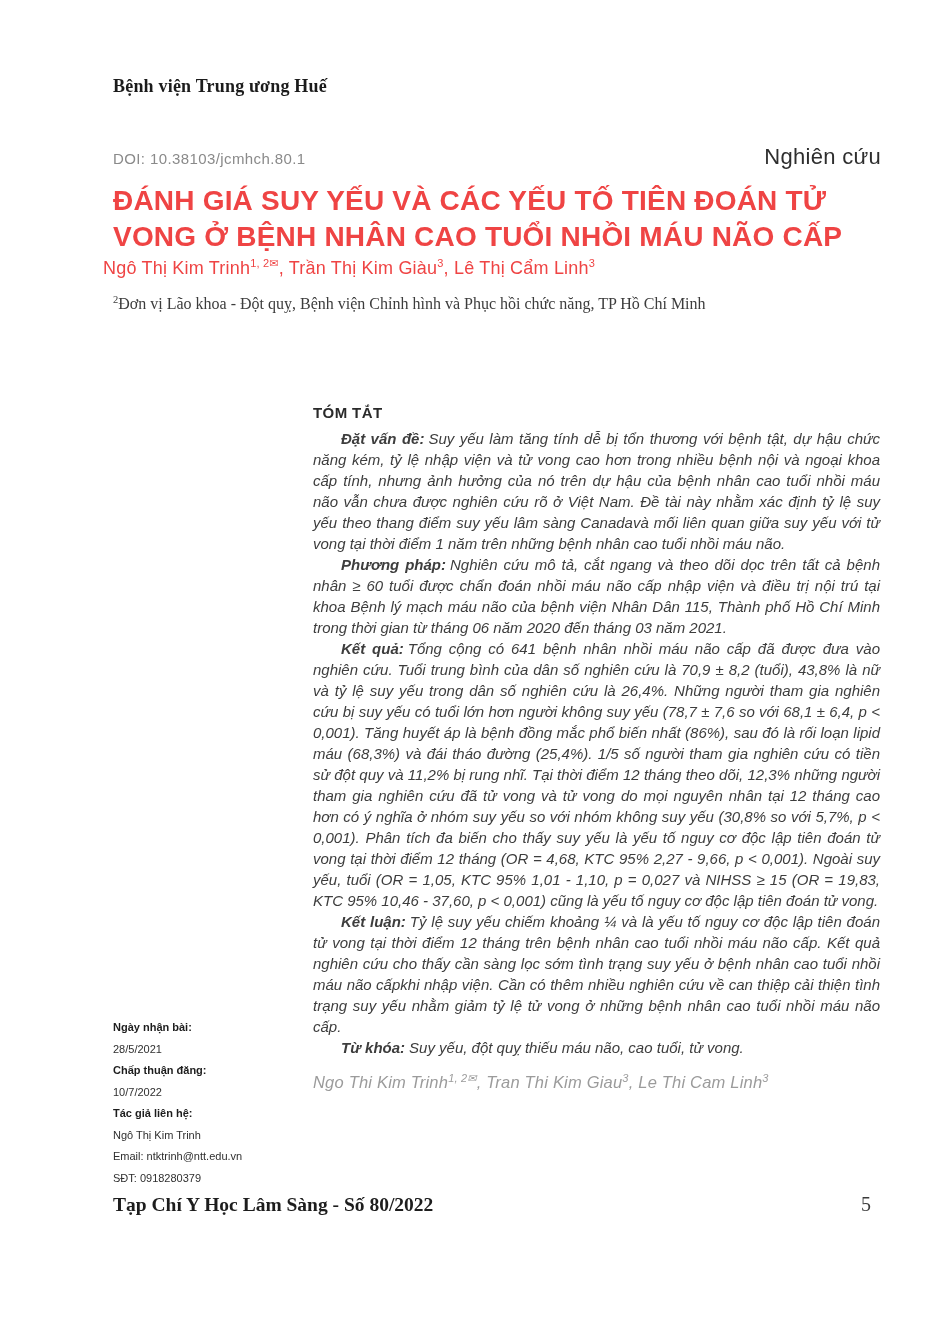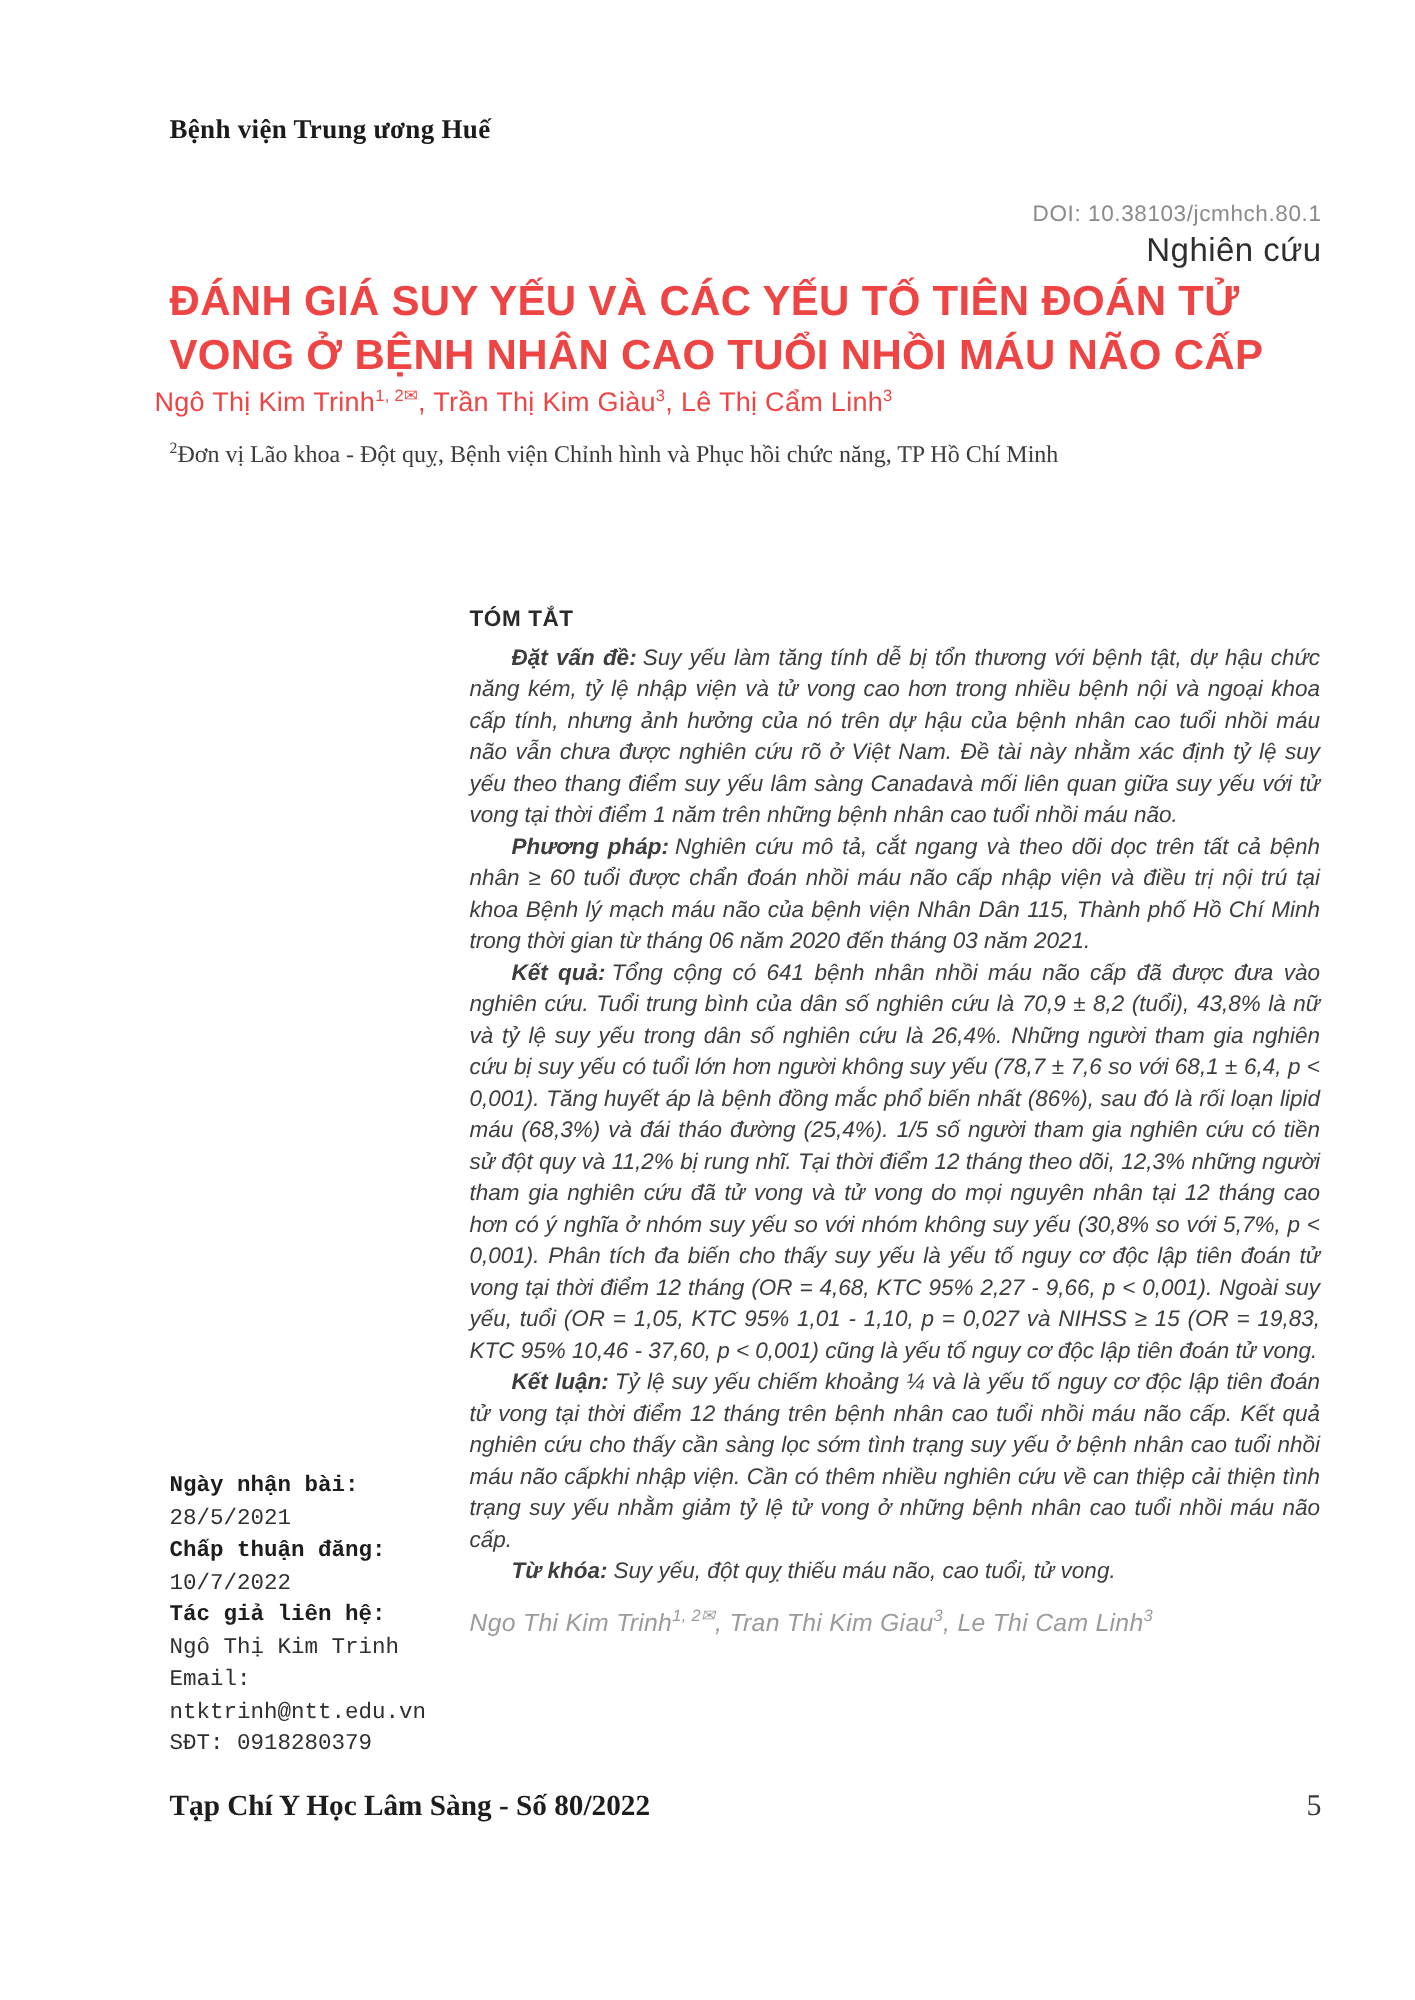--- a/index.html
+++ b/index.html
@@ -29,11 +29,10 @@
   
   .doi-row {
     position: absolute;
-    left: 113px; right: 62px; top: 134px;
+    left: 113px; right: 62px; top: 144px;
     display: flex;
     justify-content: space-between;
     align-items: flex-end;
-    flex-direction: column;
   }
   .doi {
     font-size: 15px;

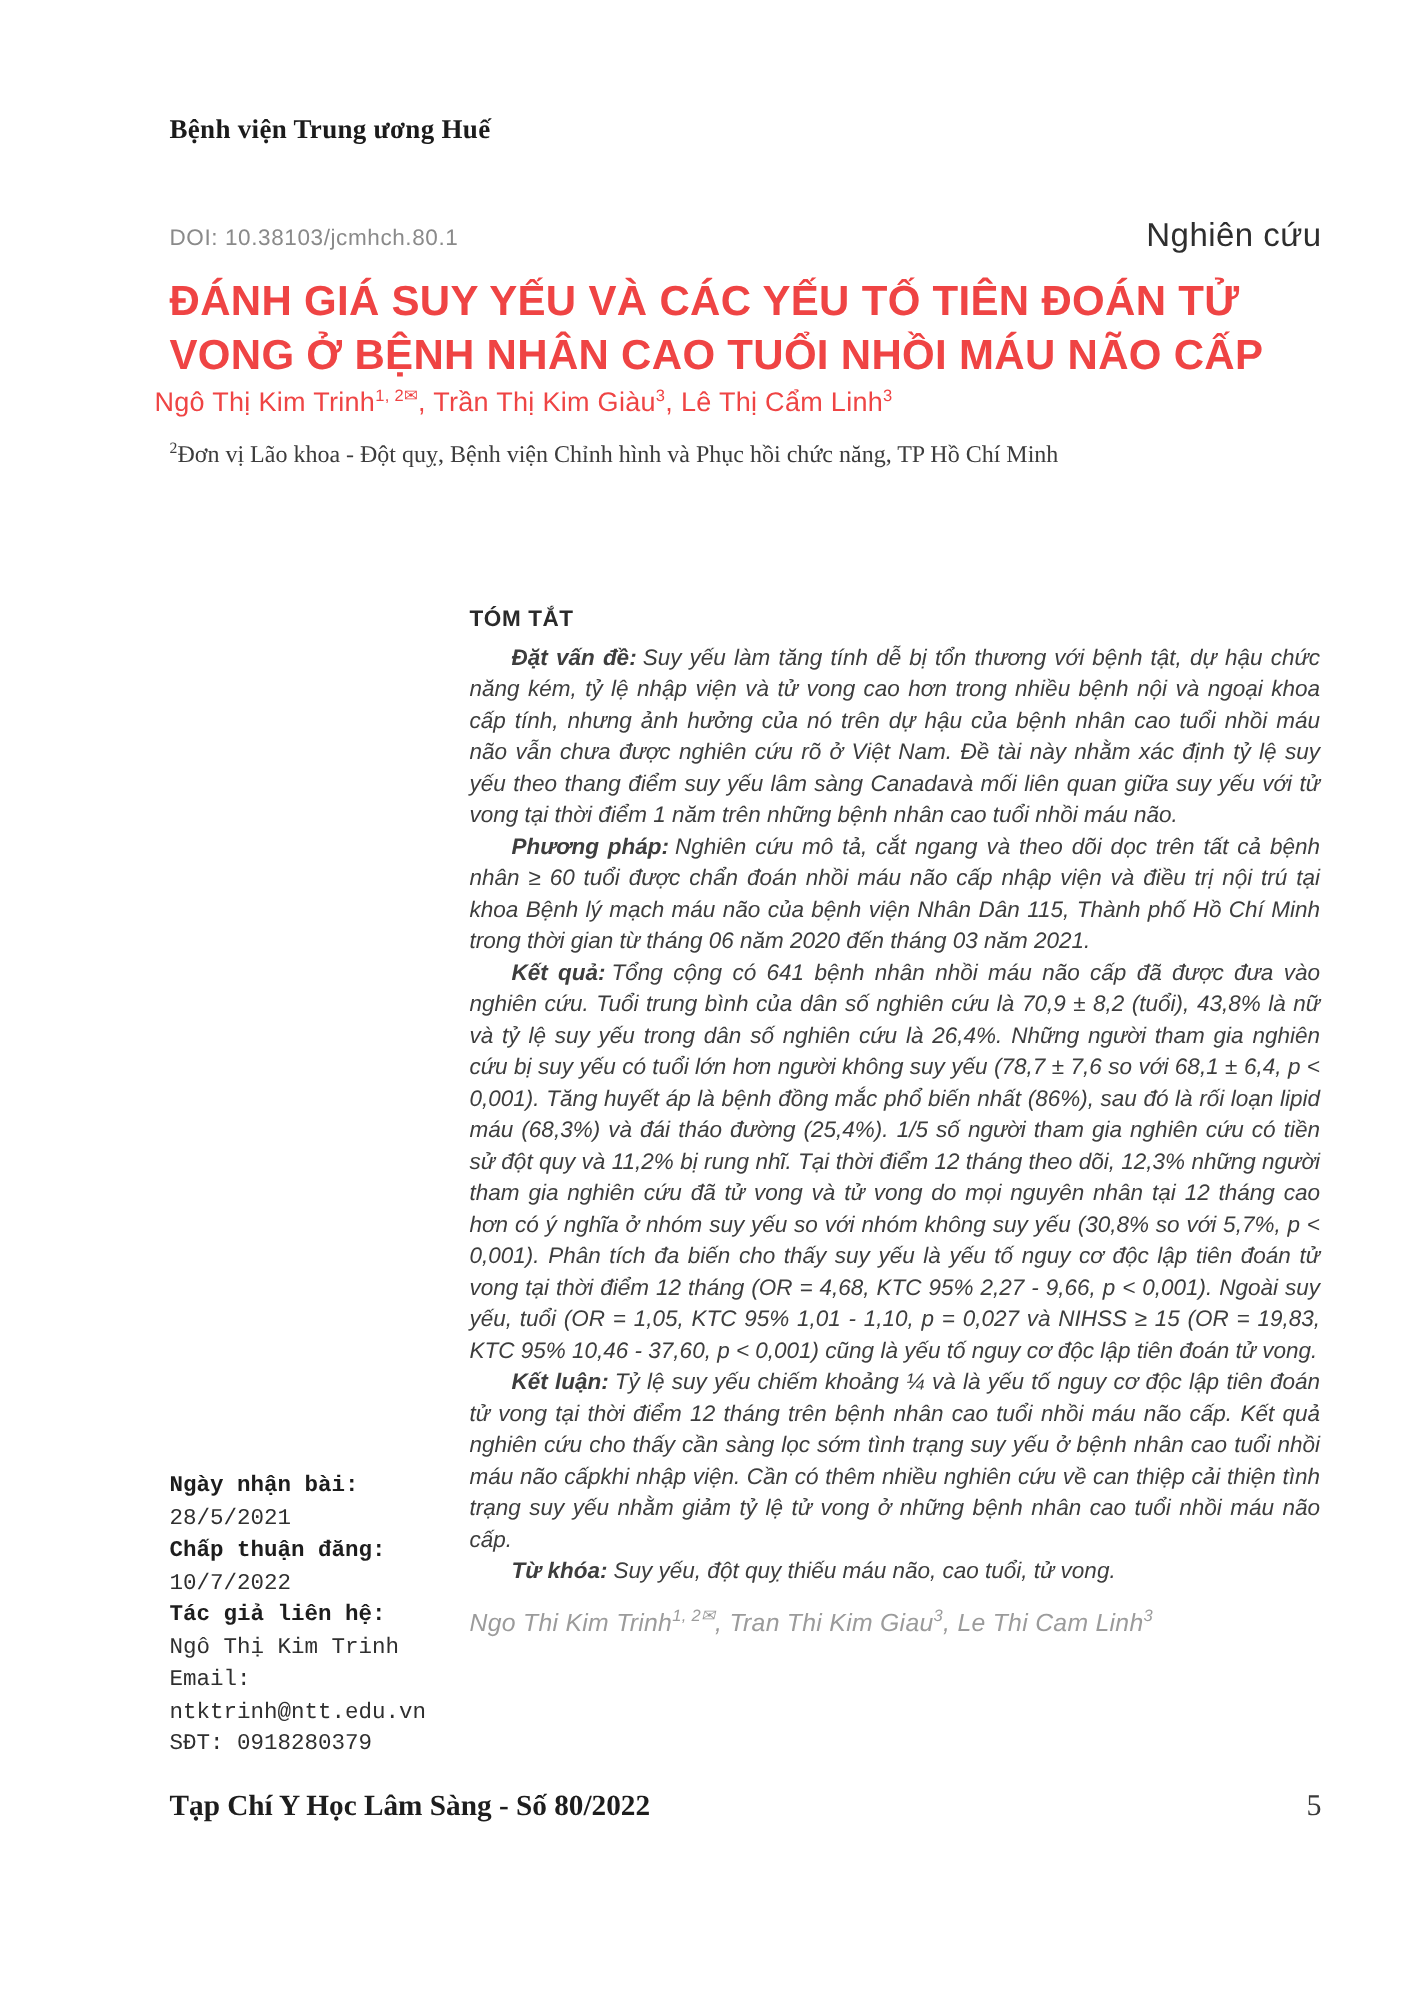--- a/index.html
+++ b/index.html
@@ -138,10 +138,10 @@
   
   .sidebar {
     position: absolute;
-    left: 113px; top: 980px;
+    left: 113px; top: 1017px;
     width: 200px;
-    font-family: Liberation Mono, monospace;
-    font-size: 15px;
+    font-family: Liberation Sans, sans-serif;
+    font-size: 11px;
     color: #2f2f2f;
     line-height: 21.5px;
   }

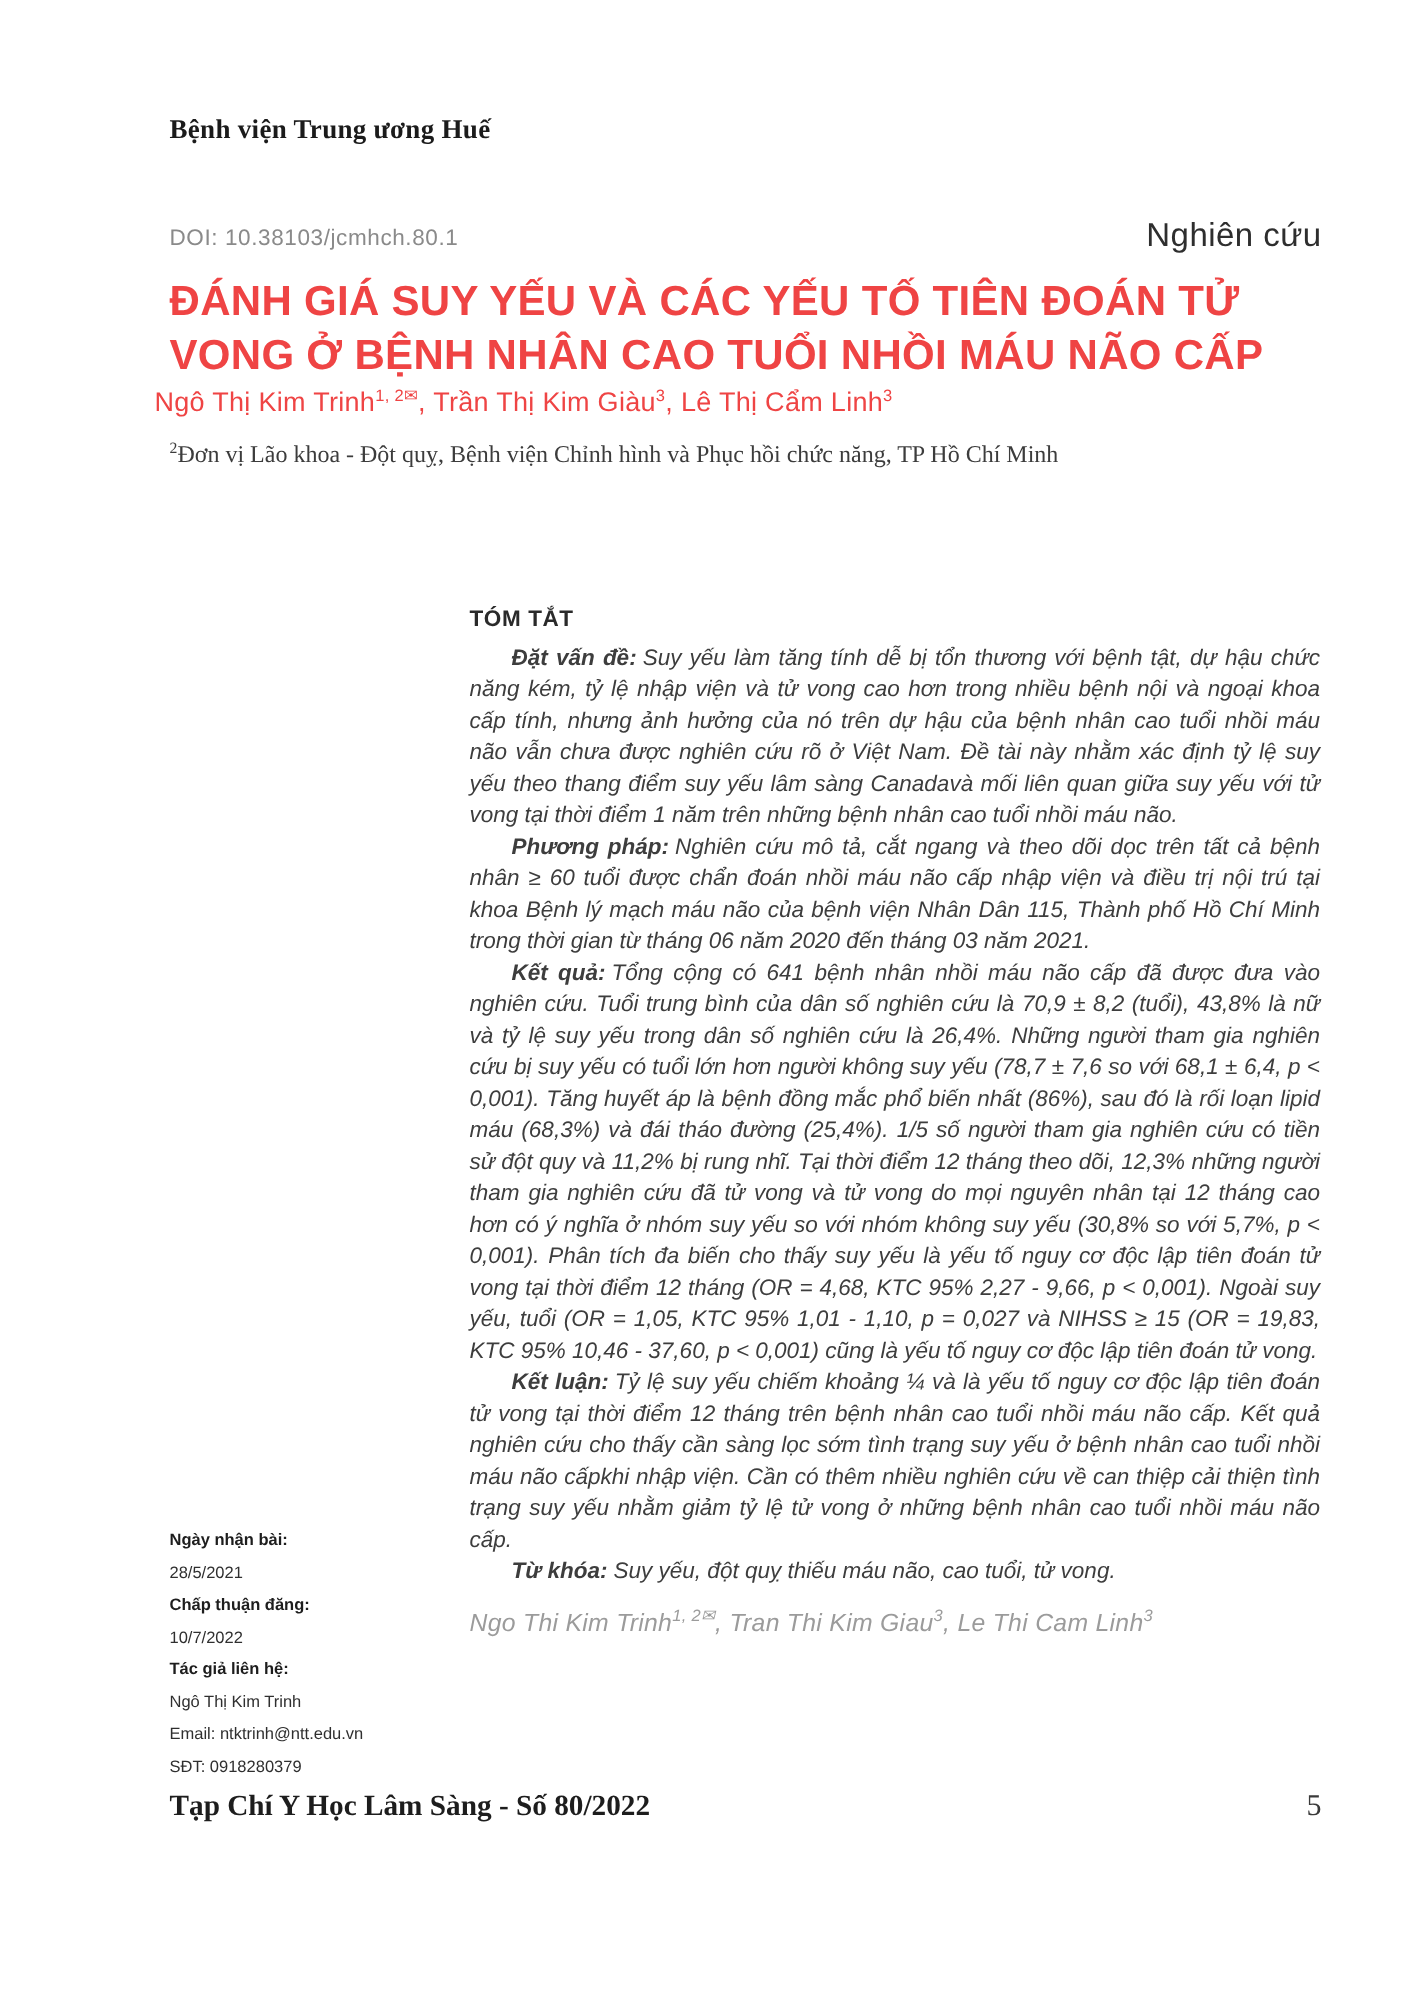--- a/index.html
+++ b/index.html
@@ -150,7 +150,7 @@
   
   .footer {
     position: absolute;
-    left: 113px; right: 62px; top: 1193px;
+    left: 113px; right: 72px; top: 1193px;
     display: flex;
     justify-content: space-between;
     align-items: baseline;

